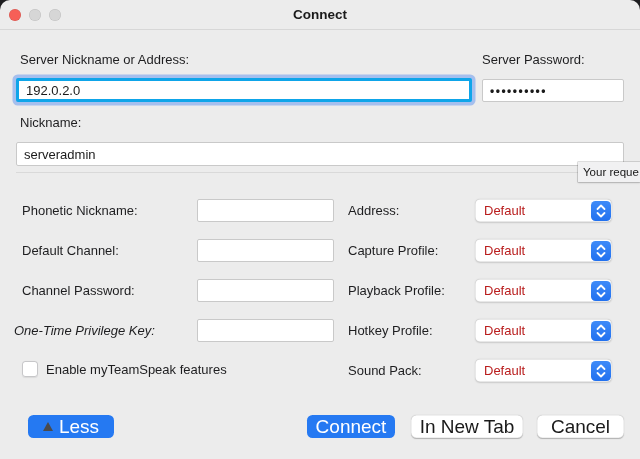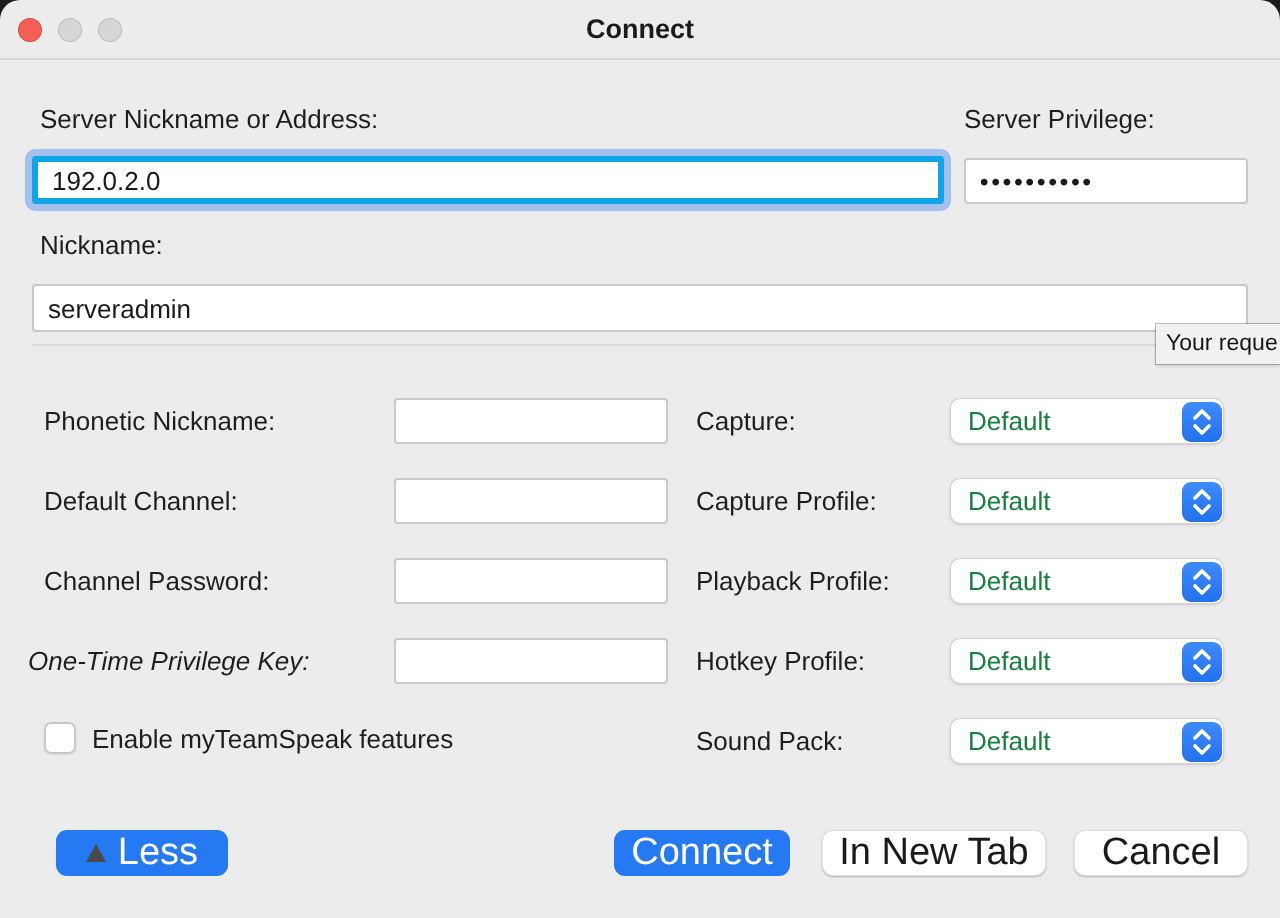--- a/index.html
+++ b/index.html
@@ -108,7 +108,7 @@
   <div class="lbl" style="left:20px; top:52px;">Server Nickname or Address:</div>
   <input class="text-input focused" style="left: 16px; top: 78px; width: 456px; height: 24px;" value="192.0.2.0">
 
-  <div class="lbl" style="left:482px; top:52px;">Server Privilege:</div>
+  <div class="lbl" style="left:482px; top:52px;">Server Password:</div>
   <input class="text-input pw" style="left: 482px; top: 79px; width: 142px; height: 23px;" value="••••••••••">
 
   <div class="lbl" style="left:20px; top:115px;">Nickname:</div>

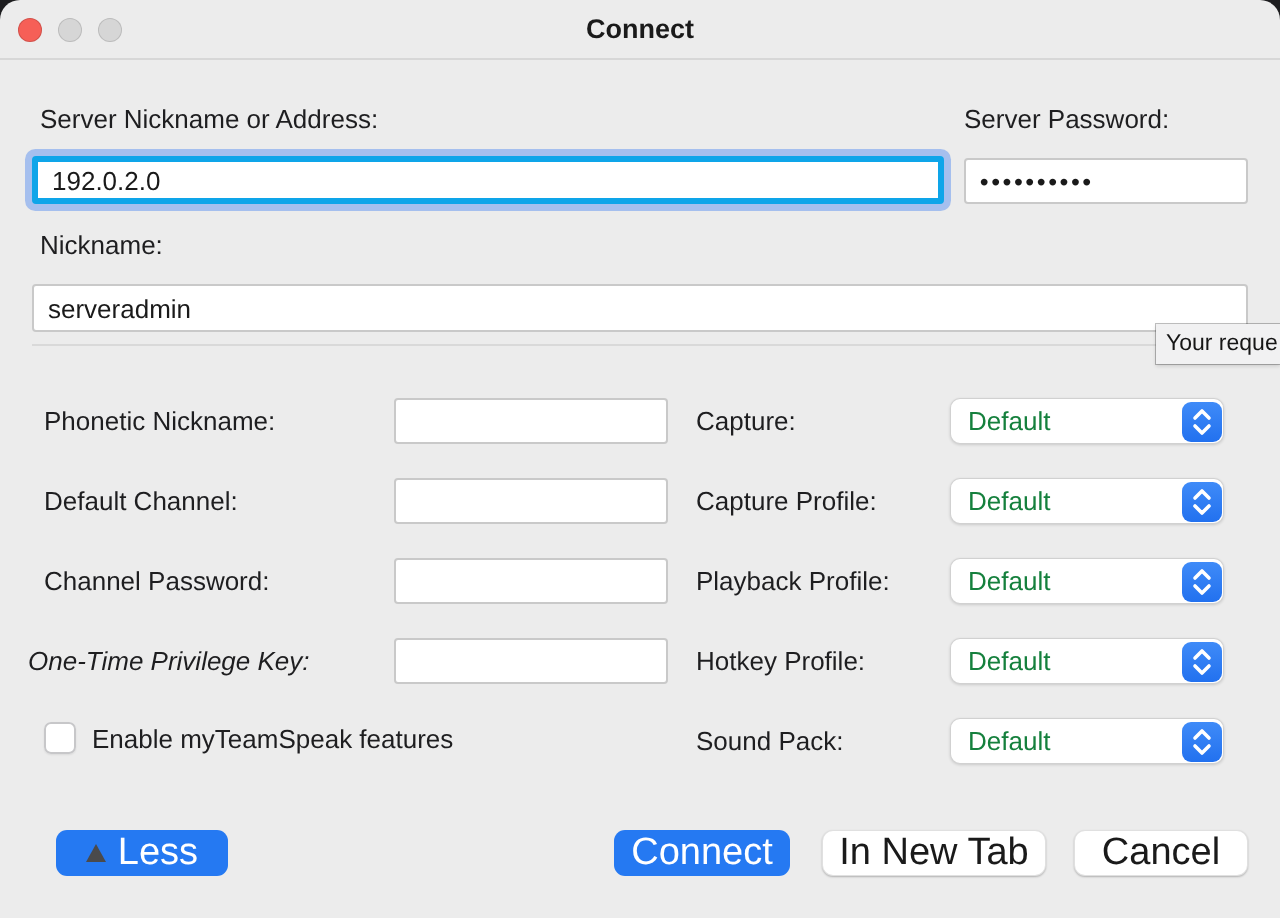--- a/index.html
+++ b/index.html
@@ -133,7 +133,7 @@
   <div class="checkbox"></div>
   <div class="lbl" style="left:46px; top:362px; line-height:16px;">Enable myTeamSpeak features</div>
 
-  <div class="lbl" style="left:348px; top:199px; line-height:24px;">Capture:</div>
+  <div class="lbl" style="left:348px; top:199px; line-height:24px;">Address:</div>
   <div class="popup" style="left:475px; top:199px;">
     <span class="popup-value">Default</span>
     <span class="popup-stepper">

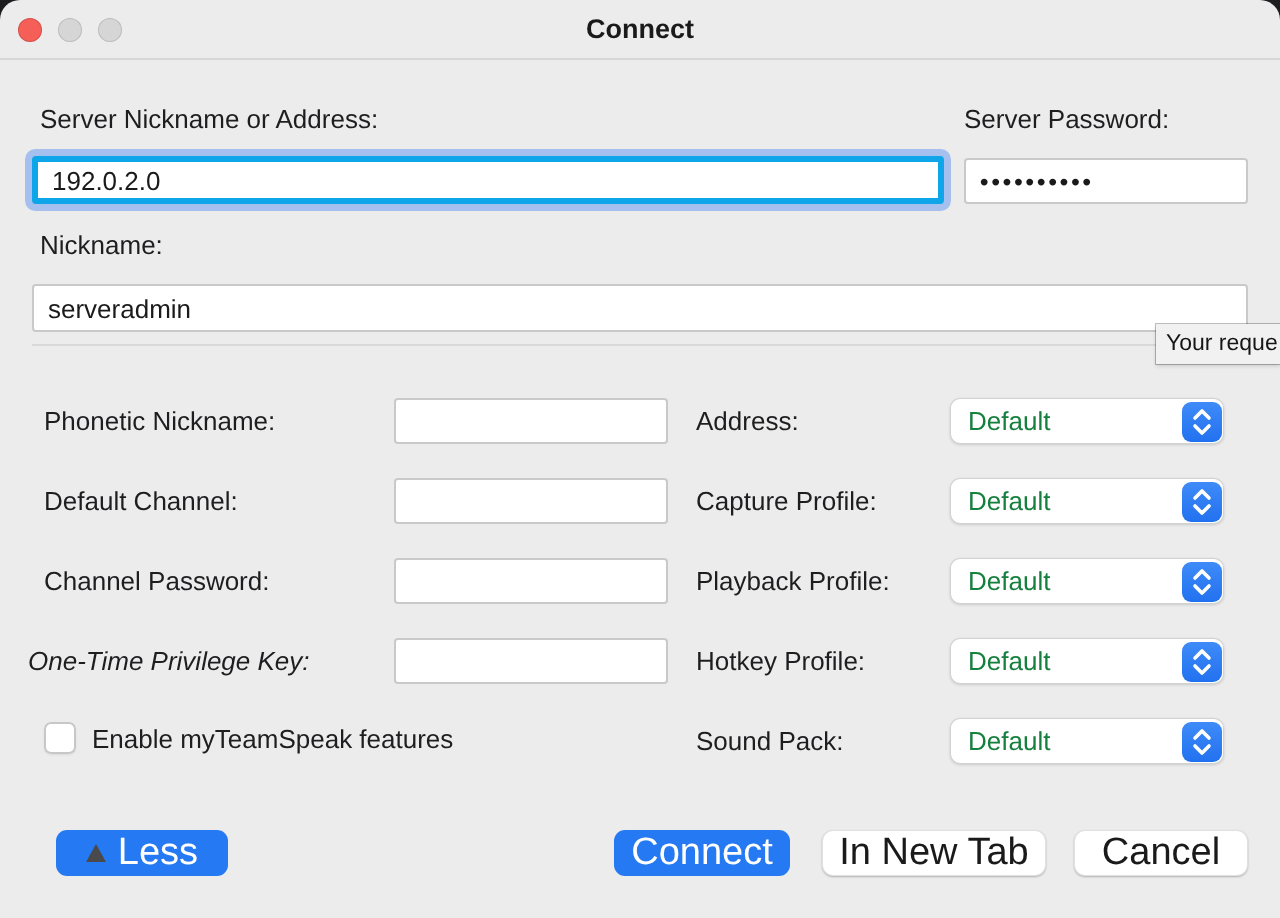--- a/index.html
+++ b/index.html
@@ -60,7 +60,7 @@
     cursor:default;
   }
   .popup-value {
-    position:absolute; left:9px; top:0; line-height:23px; font-size:13px; color:#15803d;
+    position:absolute; left:9px; top:0; line-height:23px; font-size:13px; color:#b91c1c;
   }
   .popup-stepper {
     position:absolute; right:1.5px; top:1.5px; width:20px; height:20px;

